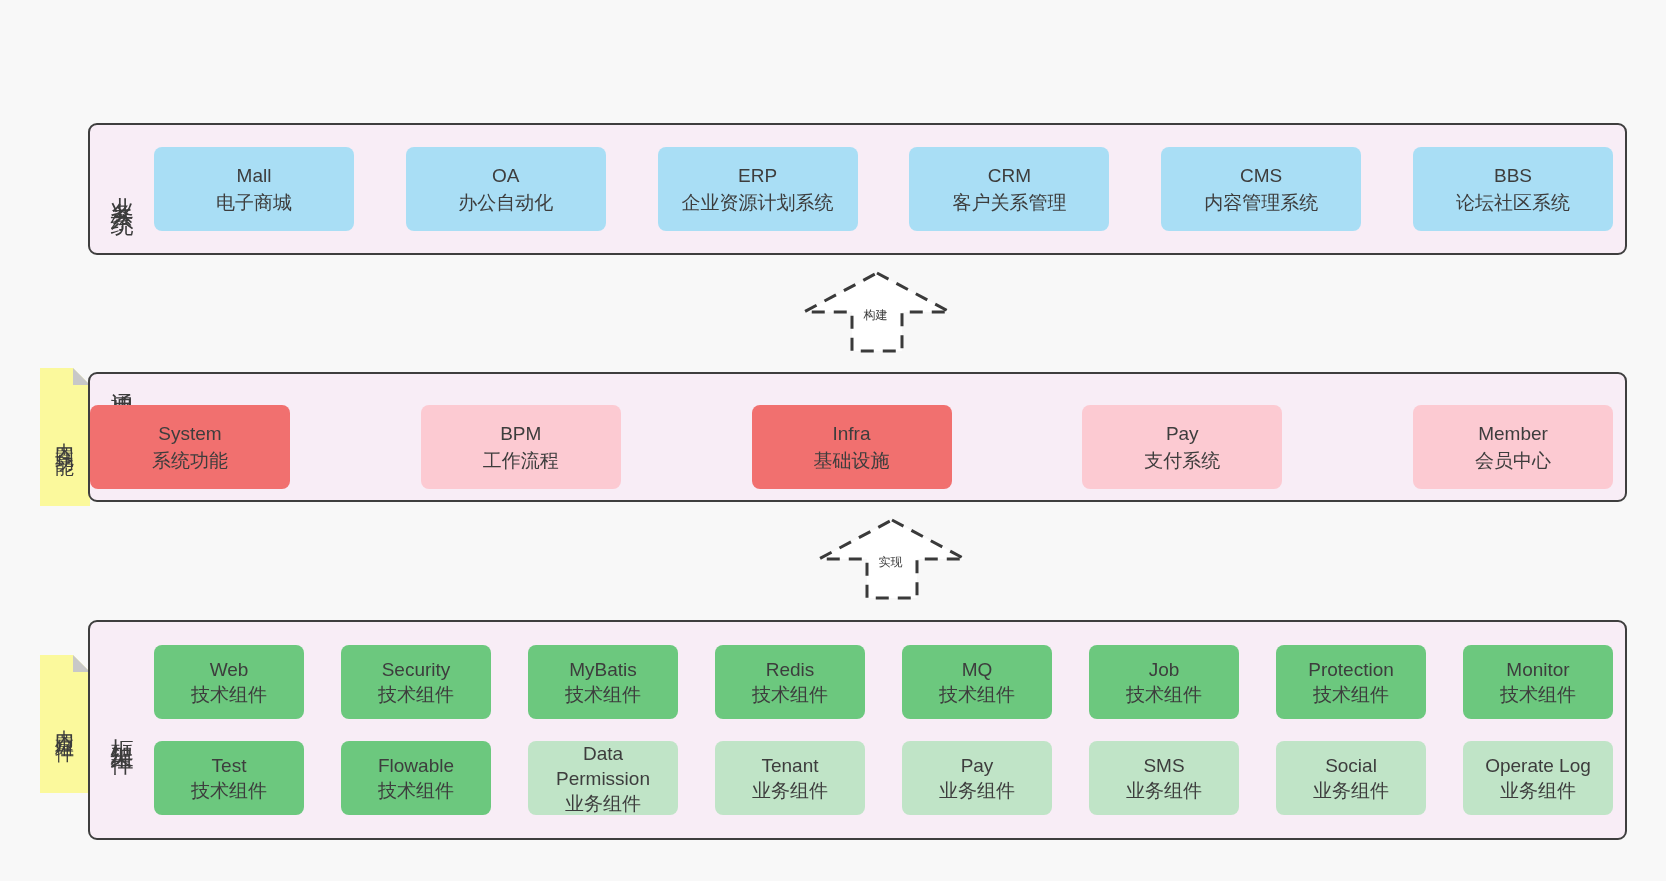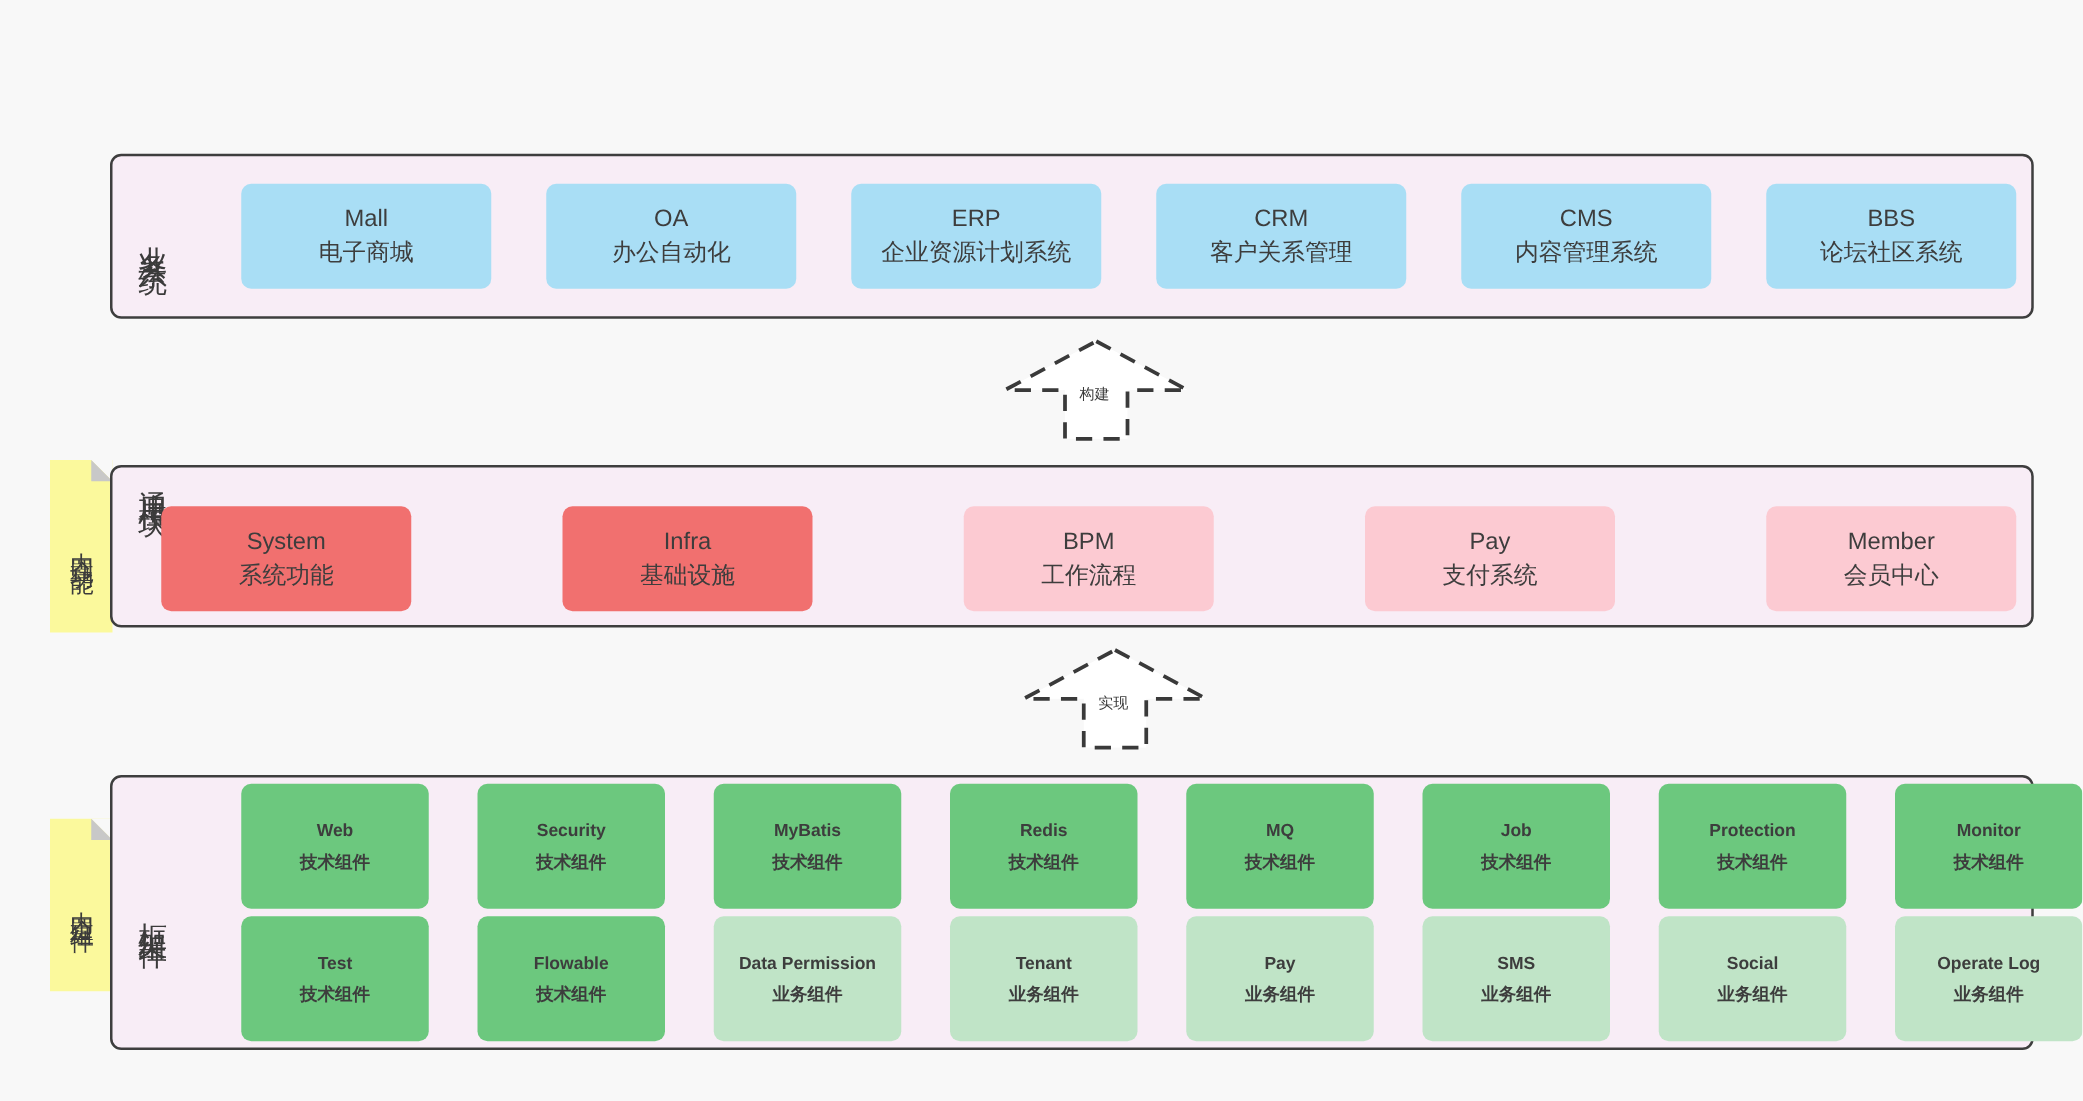--- a/index.html
+++ b/index.html
@@ -19,7 +19,7 @@
 
   
   .box{border-radius:8px;display:flex;flex-direction:column;justify-content:center;align-items:center;
-       text-align:center;color:#3d3d3d;box-sizing:border-box;padding:2px 8px;margin-left:39px;}
+       text-align:center;color:#3d3d3d;box-sizing:border-box;padding:2px 8px;}
   #layer-business .box,#layer-modules .box{width:200px;height:84px;font-size:19px;line-height:27px;}
   #layer-components .box{width:150px;height:100px;font-size:14px;line-height:25px;font-weight:bold;}
   .box-title,.box-subtitle{display:block;}

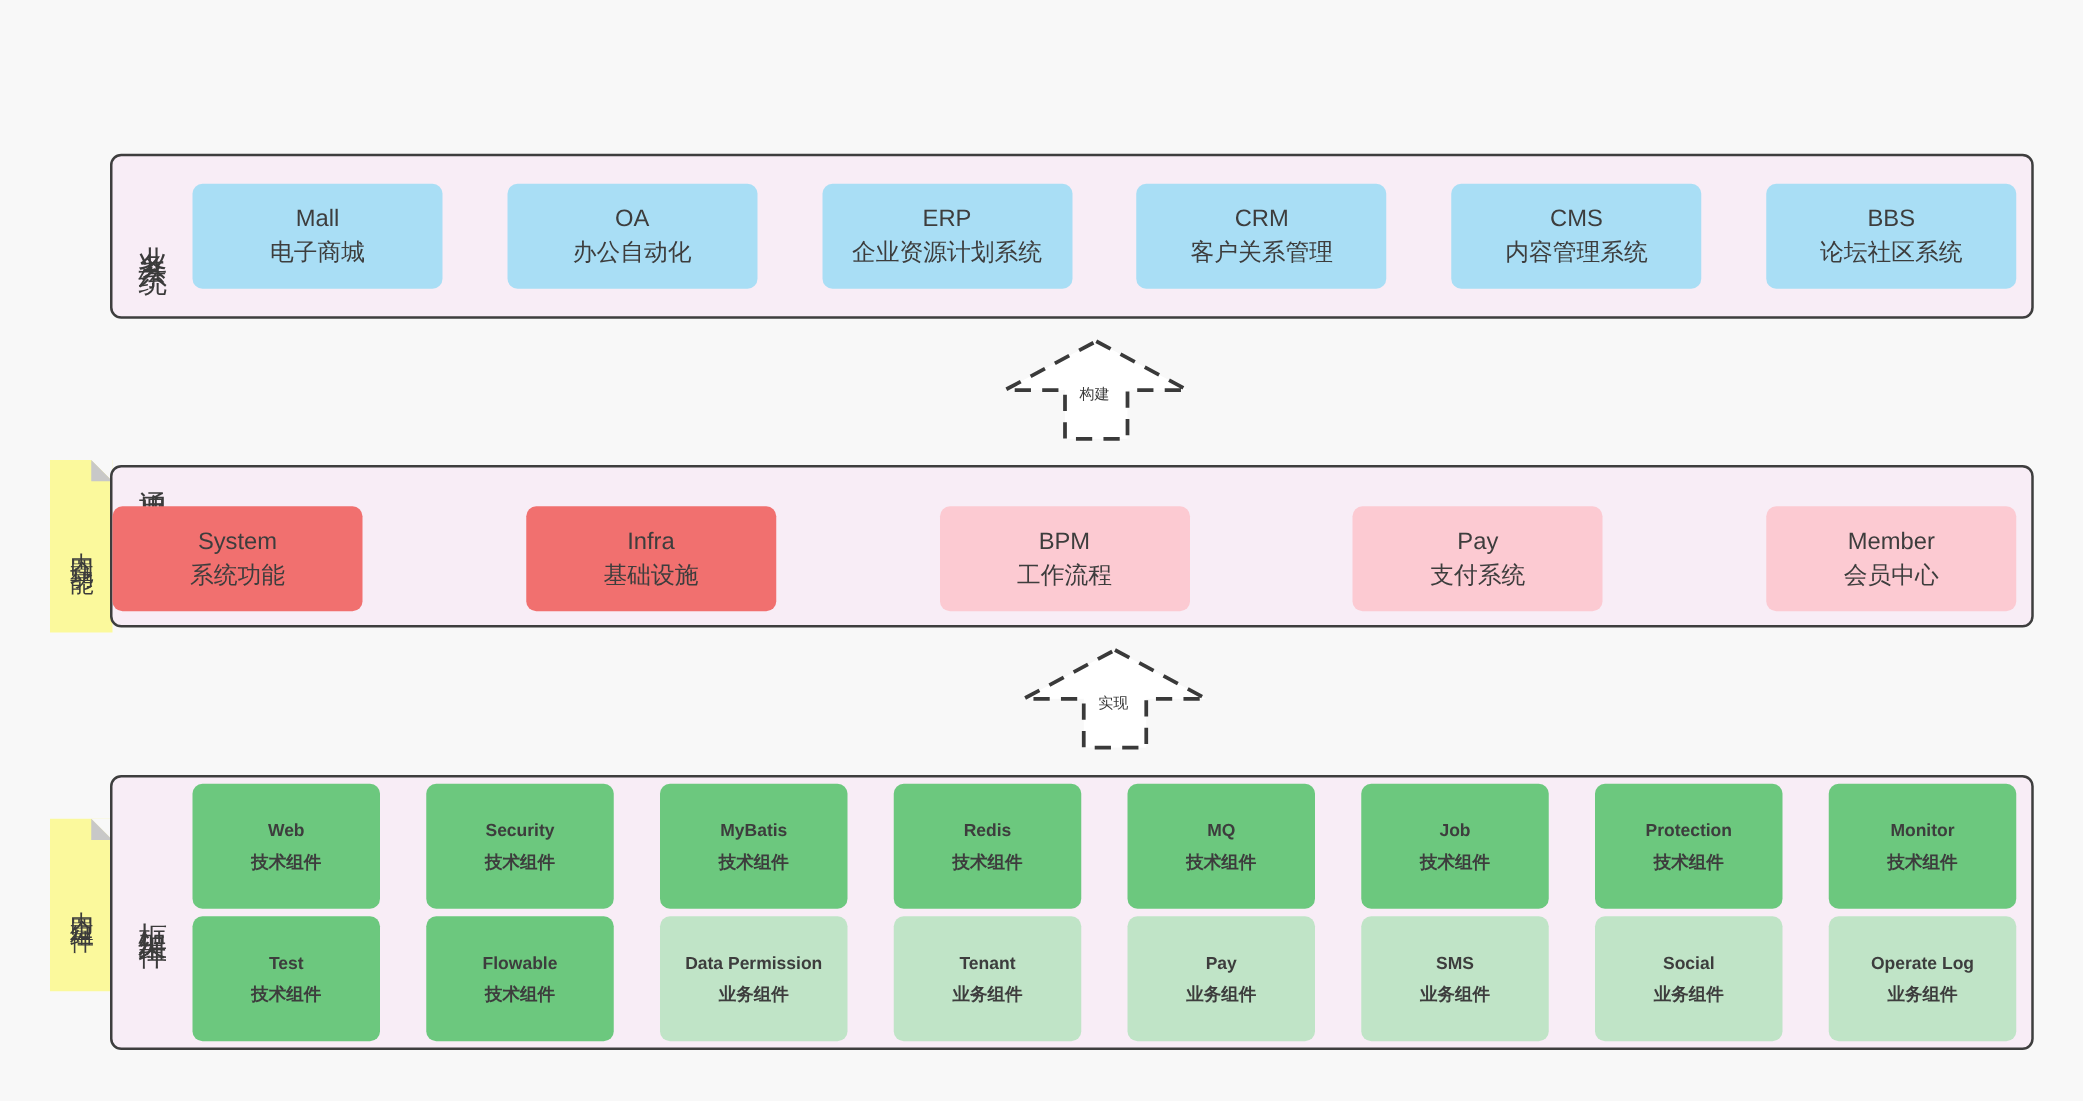--- a/index.html
+++ b/index.html
@@ -111,13 +111,13 @@
             <span class="box-title">System</span>
             <span class="box-subtitle">系统功能</span>
           </div>
+          <div class="box v-pink">
+            <span class="box-title">BPM</span>
+            <span class="box-subtitle">工作流程</span>
+          </div>
           <div class="box v-red">
             <span class="box-title">Infra</span>
             <span class="box-subtitle">基础设施</span>
-          </div>
-          <div class="box v-pink">
-            <span class="box-title">BPM</span>
-            <span class="box-subtitle">工作流程</span>
           </div>
           <div class="box v-pink">
             <span class="box-title">Pay</span>

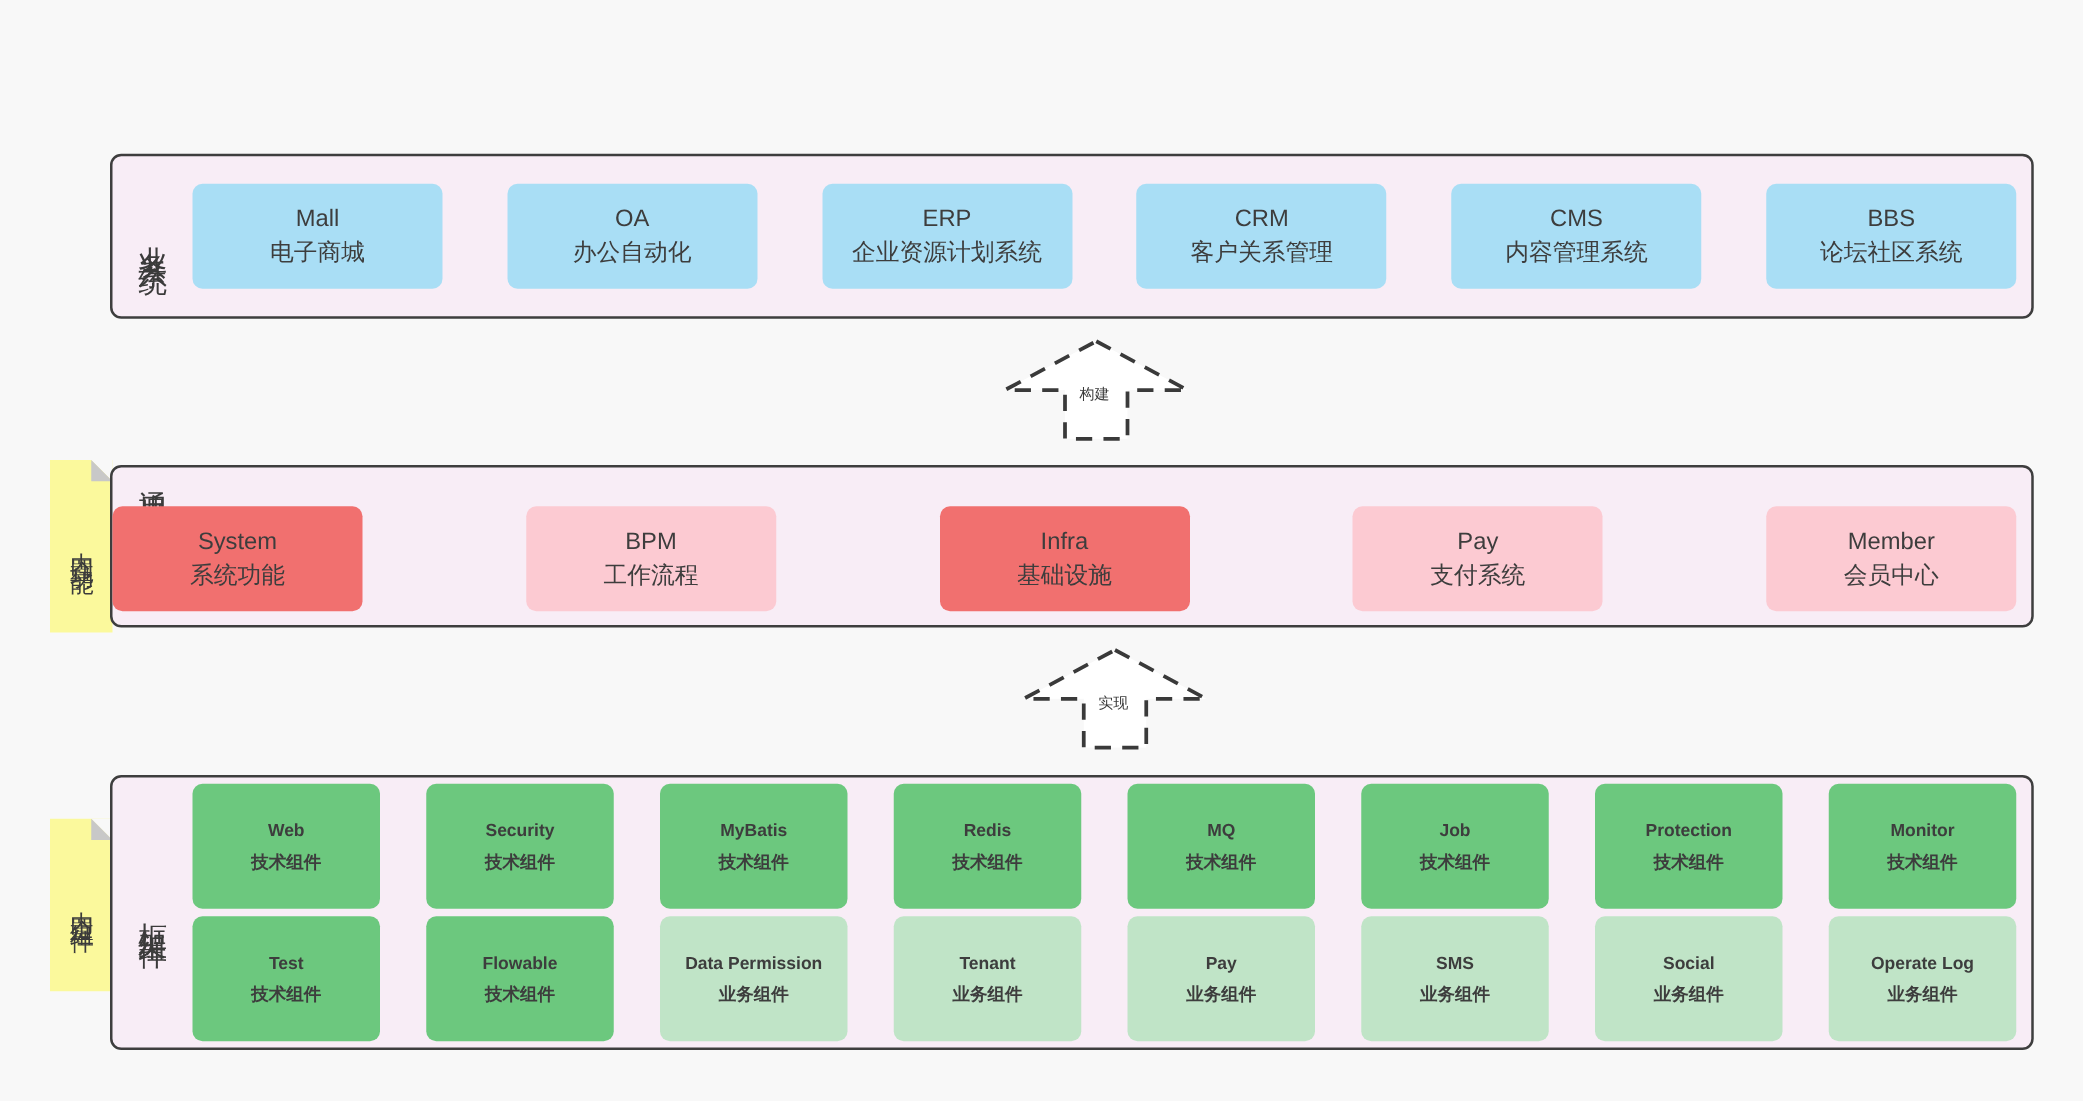--- a/index.html
+++ b/index.html
@@ -21,7 +21,7 @@
   .box{border-radius:8px;display:flex;flex-direction:column;justify-content:center;align-items:center;
        text-align:center;color:#3d3d3d;box-sizing:border-box;padding:2px 8px;}
   #layer-business .box,#layer-modules .box{width:200px;height:84px;font-size:19px;line-height:27px;}
-  #layer-components .box{width:150px;height:100px;font-size:14px;line-height:25px;font-weight:bold;}
+  #layer-components .box{width:150px;height:74px;font-size:19px;line-height:25px;}
   .box-title,.box-subtitle{display:block;}
   .v-blue{background:#a9def5;}
   .v-red{background:#f1706f;}

